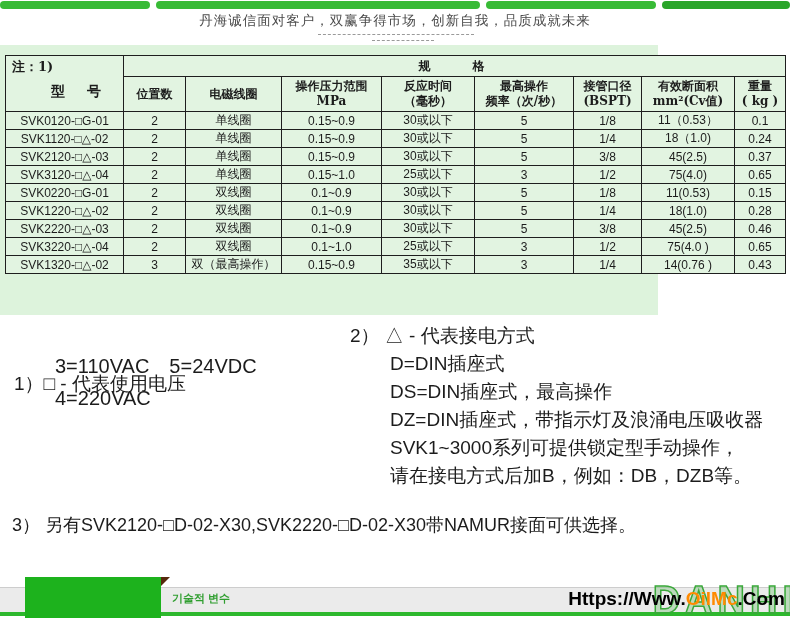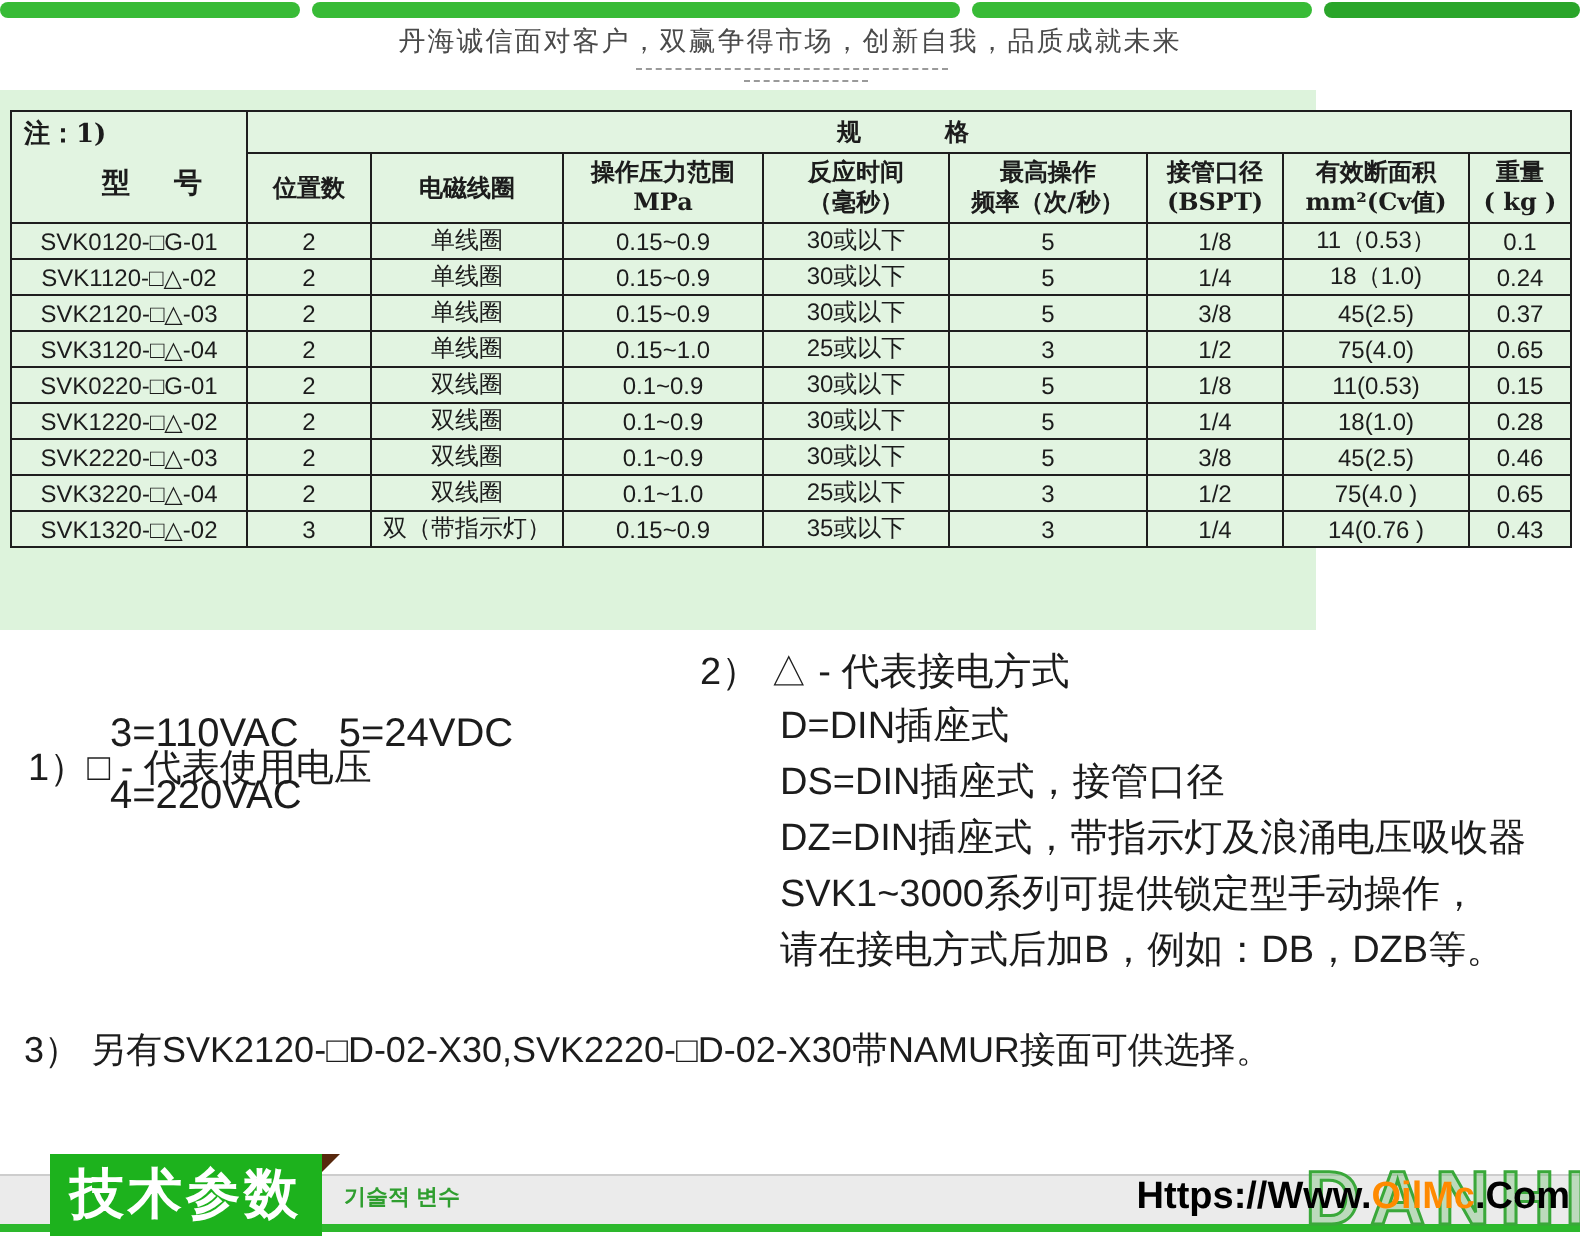--- a/index.html
+++ b/index.html
@@ -234,7 +234,7 @@
         <tr>
           <td>SVK1320-□△-02</td>
           <td>3</td>
-          <td>双（带指示灯）</td>
+          <td>双（最高操作）</td>
           <td>0.15~0.9</td>
           <td>35或以下</td>
           <td>3</td>

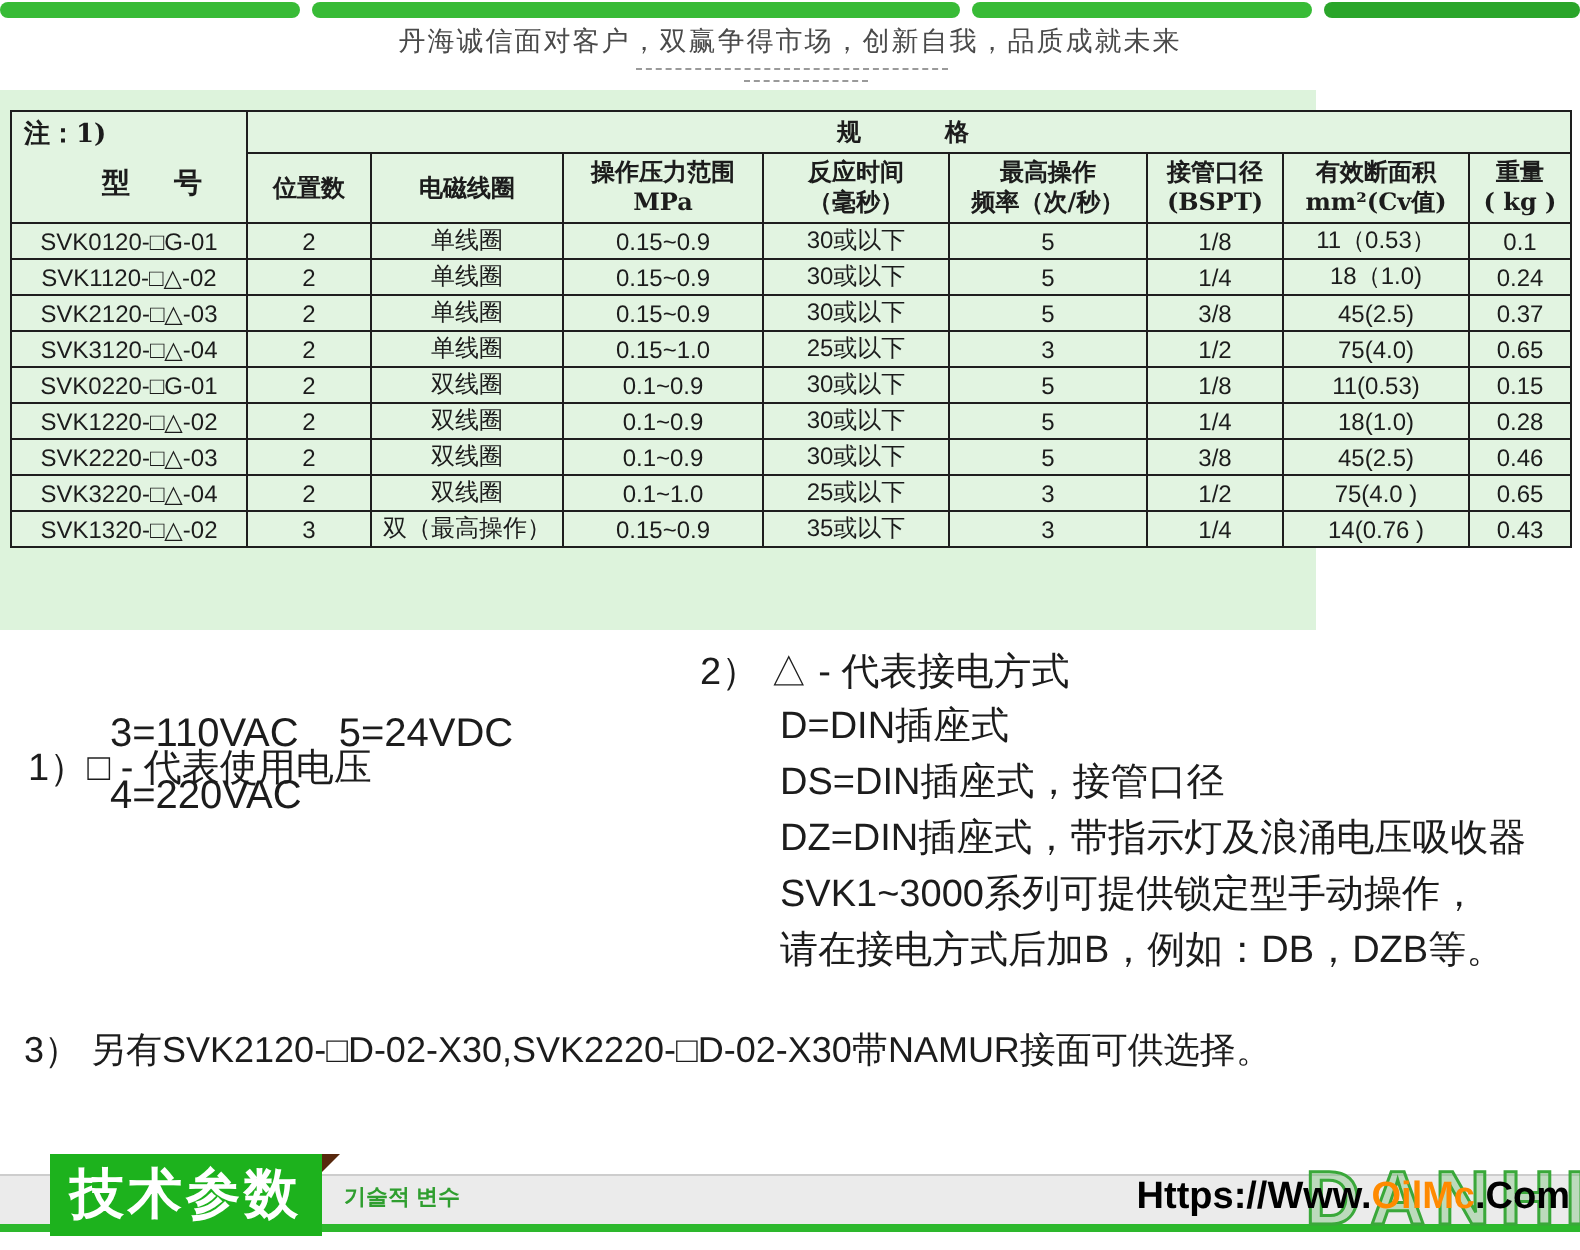--- a/index.html
+++ b/index.html
@@ -253,7 +253,7 @@
 <div class="note-title n2-title">2） △ - 代表接电方式</div>
 <div class="n2-lines">
   <div>D=DIN插座式</div>
-  <div>DS=DIN插座式，接管口径</div>
+  <div>DS=DIN插座式，最高操作</div>
   <div>DZ=DIN插座式，带指示灯及浪涌电压吸收器</div>
   <div>SVK1~3000系列可提供锁定型手动操作，</div>
   <div>请在接电方式后加B，例如：DB，DZB等。</div>

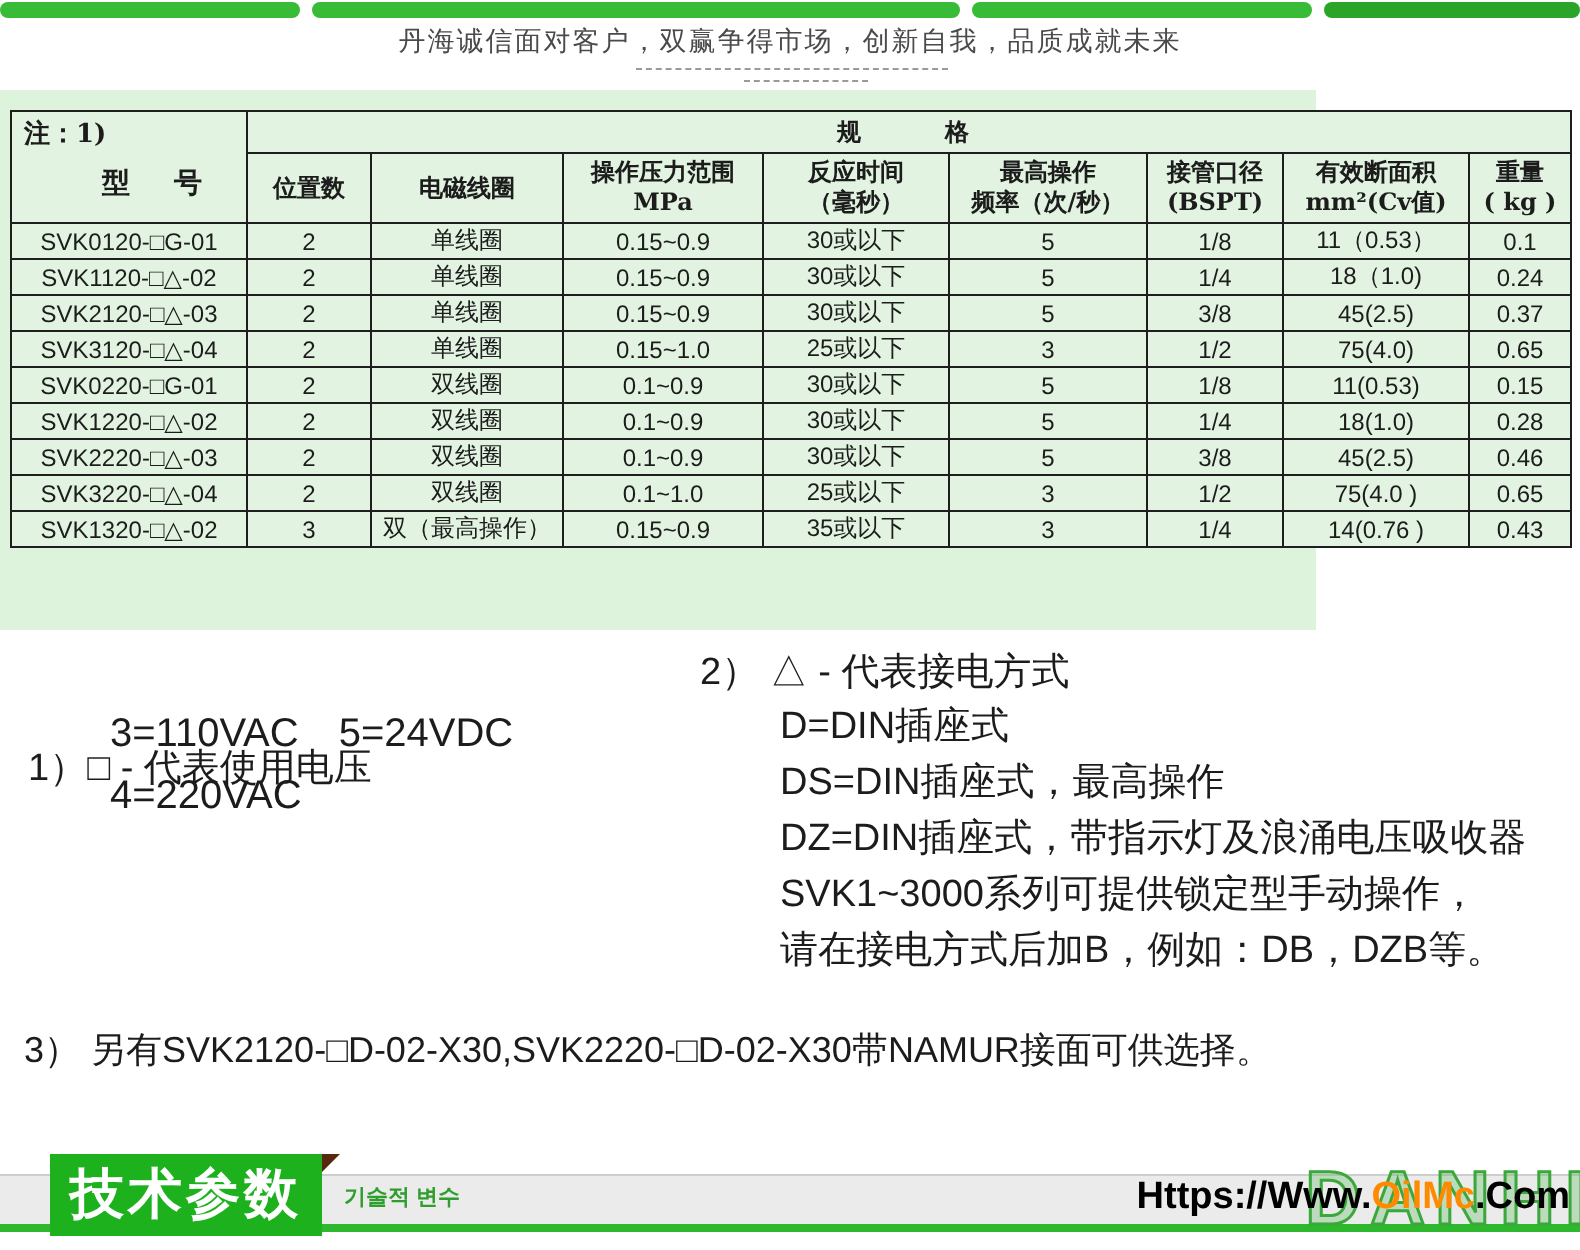--- a/index.html
+++ b/index.html
@@ -264,7 +264,6 @@
 <div class="footer-strip"></div>
 <div class="footer-line"></div>
 <div class="tech-tab">
-  <span>技术参数</span>
   <span class="tab-fold"></span>
 </div>
 <div class="korean-label">기술적 변수</div>

